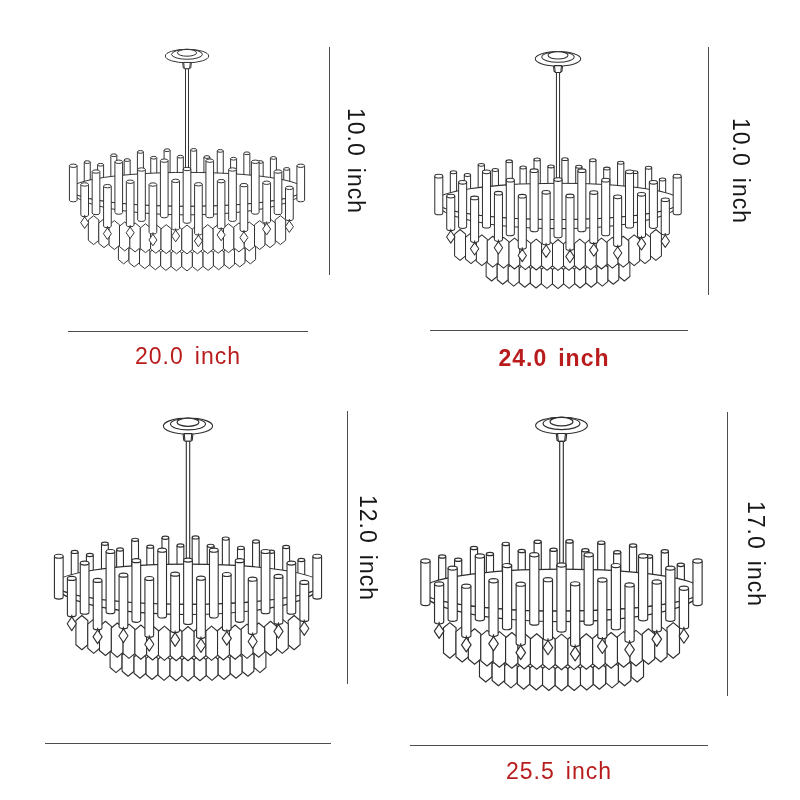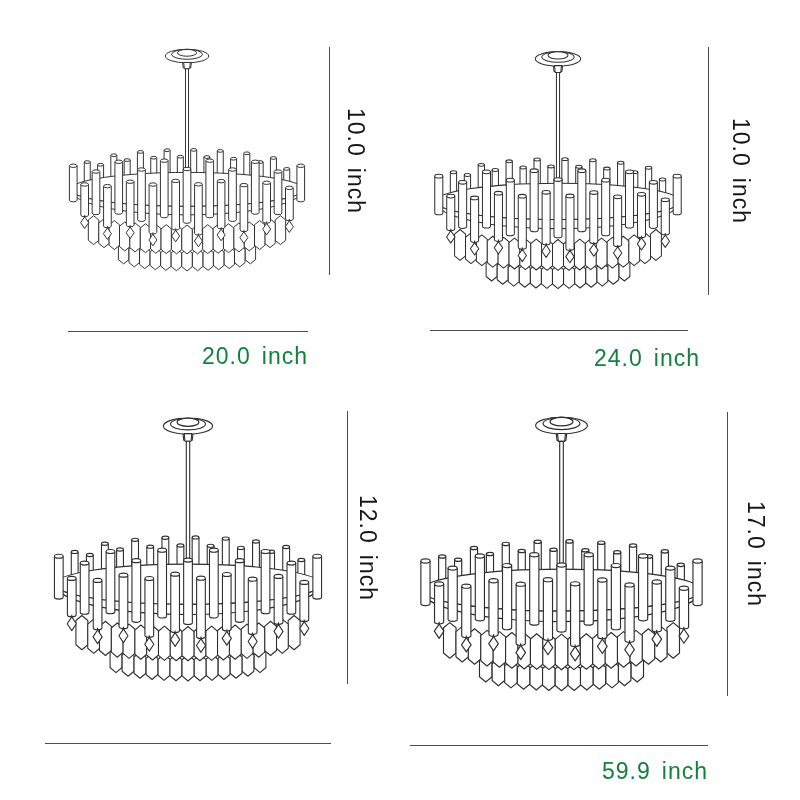--- a/index.html
+++ b/index.html
@@ -15,7 +15,7 @@
   .dim-h{position:absolute;height:0;border-top:1.4px solid #4d4d4d;}
   .dim-v{position:absolute;width:0;border-left:1.4px solid #4d4d4d;}
   .dim-label{position:absolute;font-size:23px;line-height:26px;letter-spacing:1px;
-             white-space:nowrap;text-align:right;color:#15803d;}
+             white-space:nowrap;text-align:center;color:#b91c1c;}
   .dim-label .unit{margin-left:11px;}
   .dim-label-v{position:absolute;font-size:23px;line-height:26px;letter-spacing:1px;
                white-space:nowrap;color:#161616;

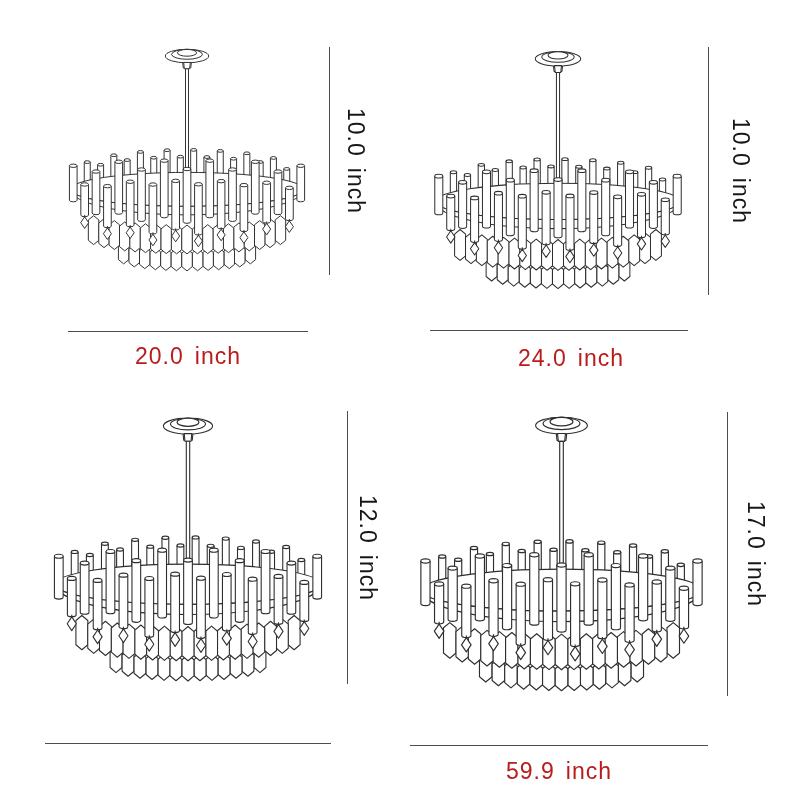--- a/index.html
+++ b/index.html
@@ -32,7 +32,7 @@
   
   #cell-tr .fig{left:27px;top:47px;width:262px;height:247px;}
   #cell-tr .dim-h{left:30px;top:330px;width:258px;}
-  #cell-tr .dim-label{left:42px;top:345px;width:258px;}
+  #cell-tr .dim-label{left:25px;top:345px;width:258px;font-weight:bold;}
   #cell-tr .dim-v{left:308px;top:47px;height:248px;}
   #cell-tr .dim-label-v{left:341px;top:171px;}
 

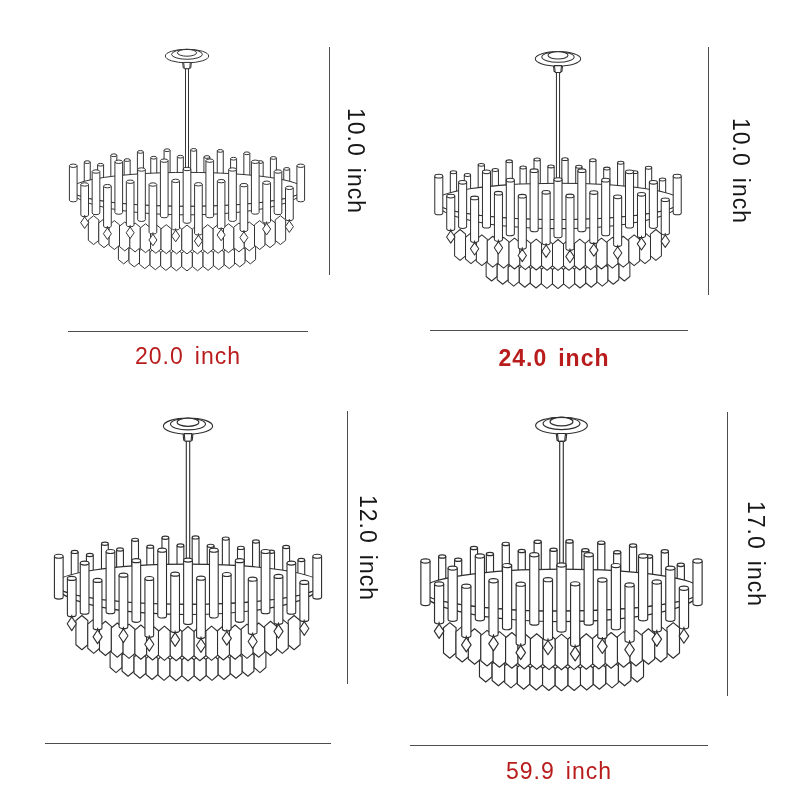--- a/index.html
+++ b/index.html
@@ -232,7 +232,7 @@
     <div class="dim-v"></div>
     <div class="dim-label-v"><span>17.0</span><span class="unit">inch</span></div>
     <div class="dim-h"></div>
-    <div class="dim-label"><span>59.9</span><span class="unit">inch</span></div>
+    <div class="dim-label"><span>25.5</span><span class="unit">inch</span></div>
   </div>
 
 </div>

